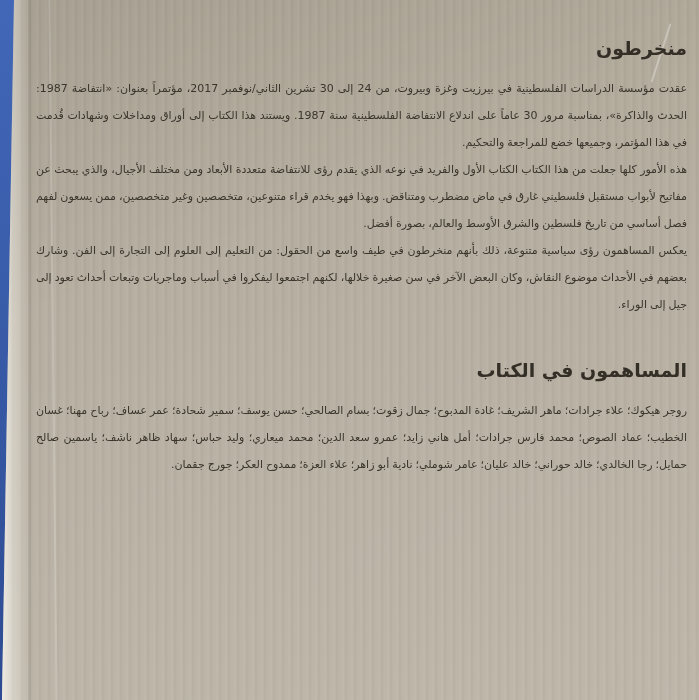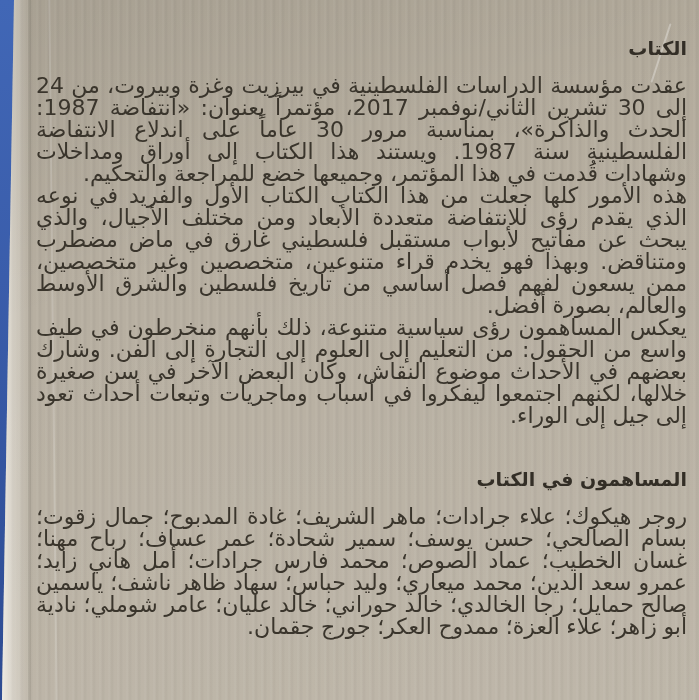--- a/index.html
+++ b/index.html
@@ -100,7 +100,7 @@
     <div class="scratch"></div>
 
     <div class="content">
-      <h1 class="section-heading">الكتاب</h1>
+      <h1 class="section-heading">منخرطون</h1>
 
       <p class="body-paragraph">عقدت مؤسسة الدراسات الفلسطينية في بيرزيت وغزة وبيروت، من 24 إلى 30 تشرين الثاني/نوفمبر 2017، مؤتمراً بعنوان: «انتفاضة 1987: الحدث والذاكرة»، بمناسبة مرور 30 عاماً على اندلاع الانتفاضة الفلسطينية سنة 1987. ويستند هذا الكتاب إلى أوراق ومداخلات وشهادات قُدمت في هذا المؤتمر، وجميعها خضع للمراجعة والتحكيم.</p>
 

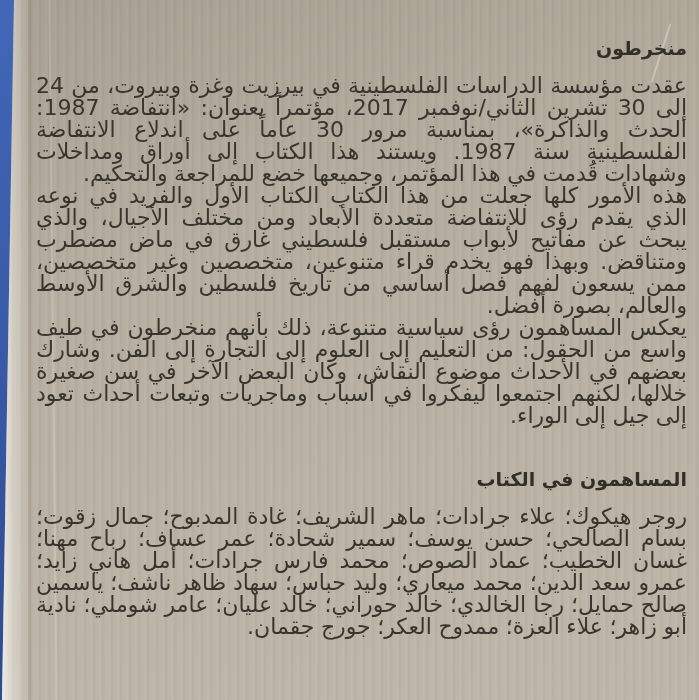--- a/index.html
+++ b/index.html
@@ -83,8 +83,8 @@
   }
   .body-paragraph {
     margin: 0;
-    font-size: 22px;
-    line-height: 22px;
+    font-size: 11px;
+    line-height: 27px;
     text-align: justify;
     word-spacing: -0.5px;
   }

